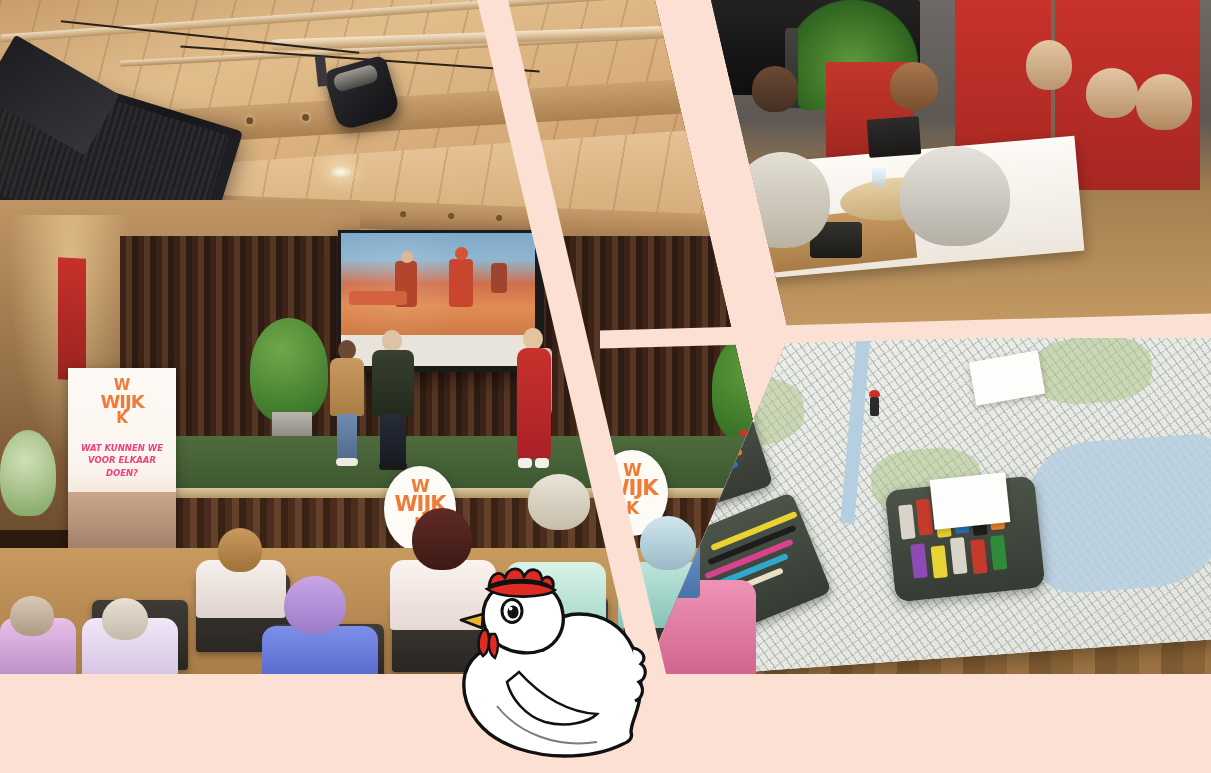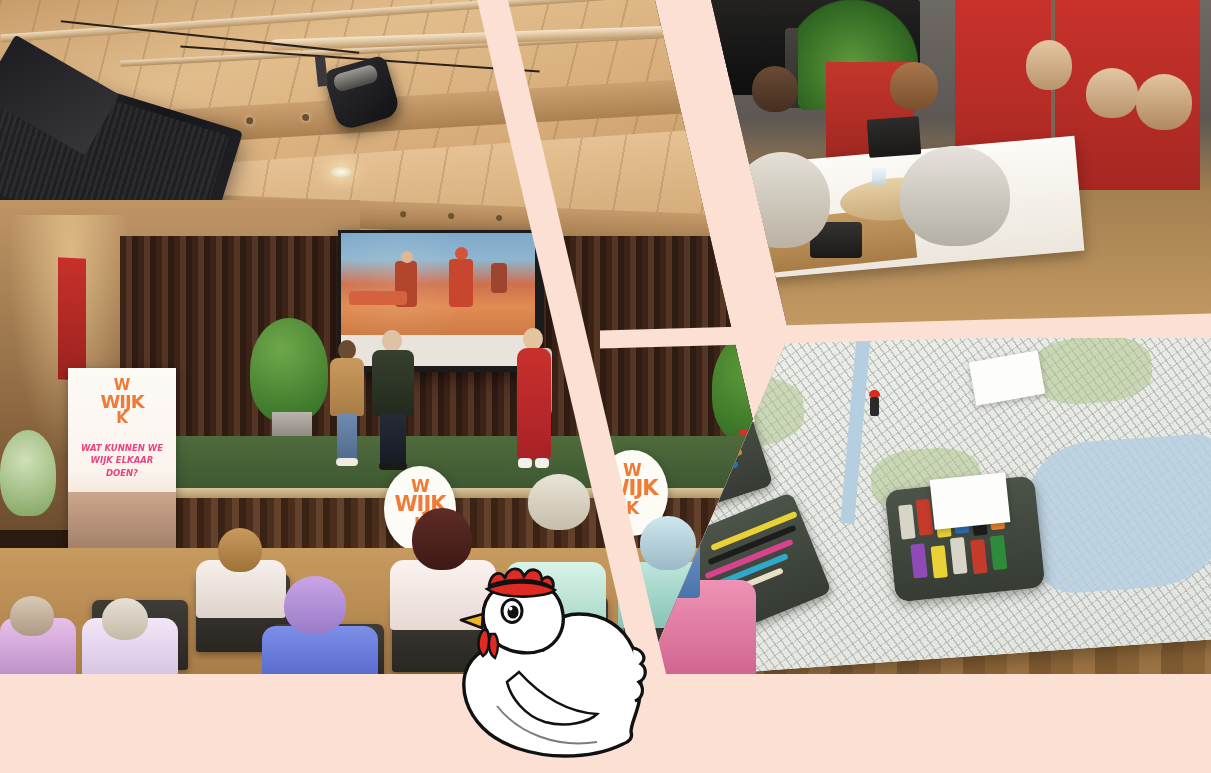--- a/index.html
+++ b/index.html
@@ -362,7 +362,7 @@
           </div>
           <div class="btxt">
             <div>WAT KUNNEN WE</div>
-            <div>WIJK ELKAAR DOEN?</div>
+            <div>VOOR ELKAAR DOEN?</div>
           </div>
           <div class="bphoto"></div>
         </div>

